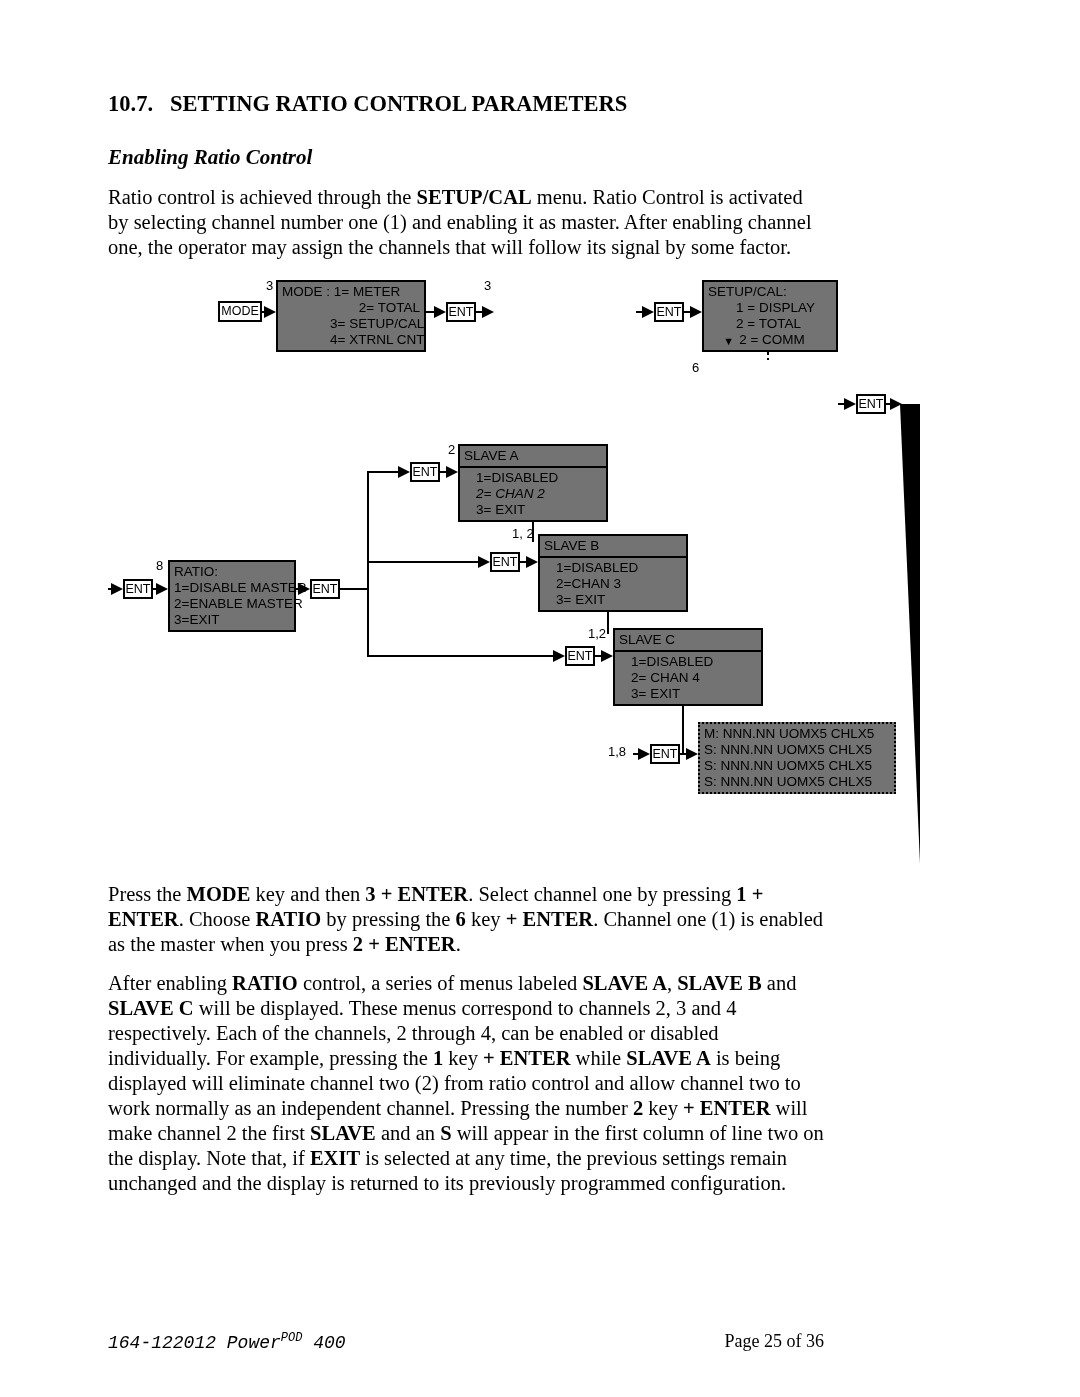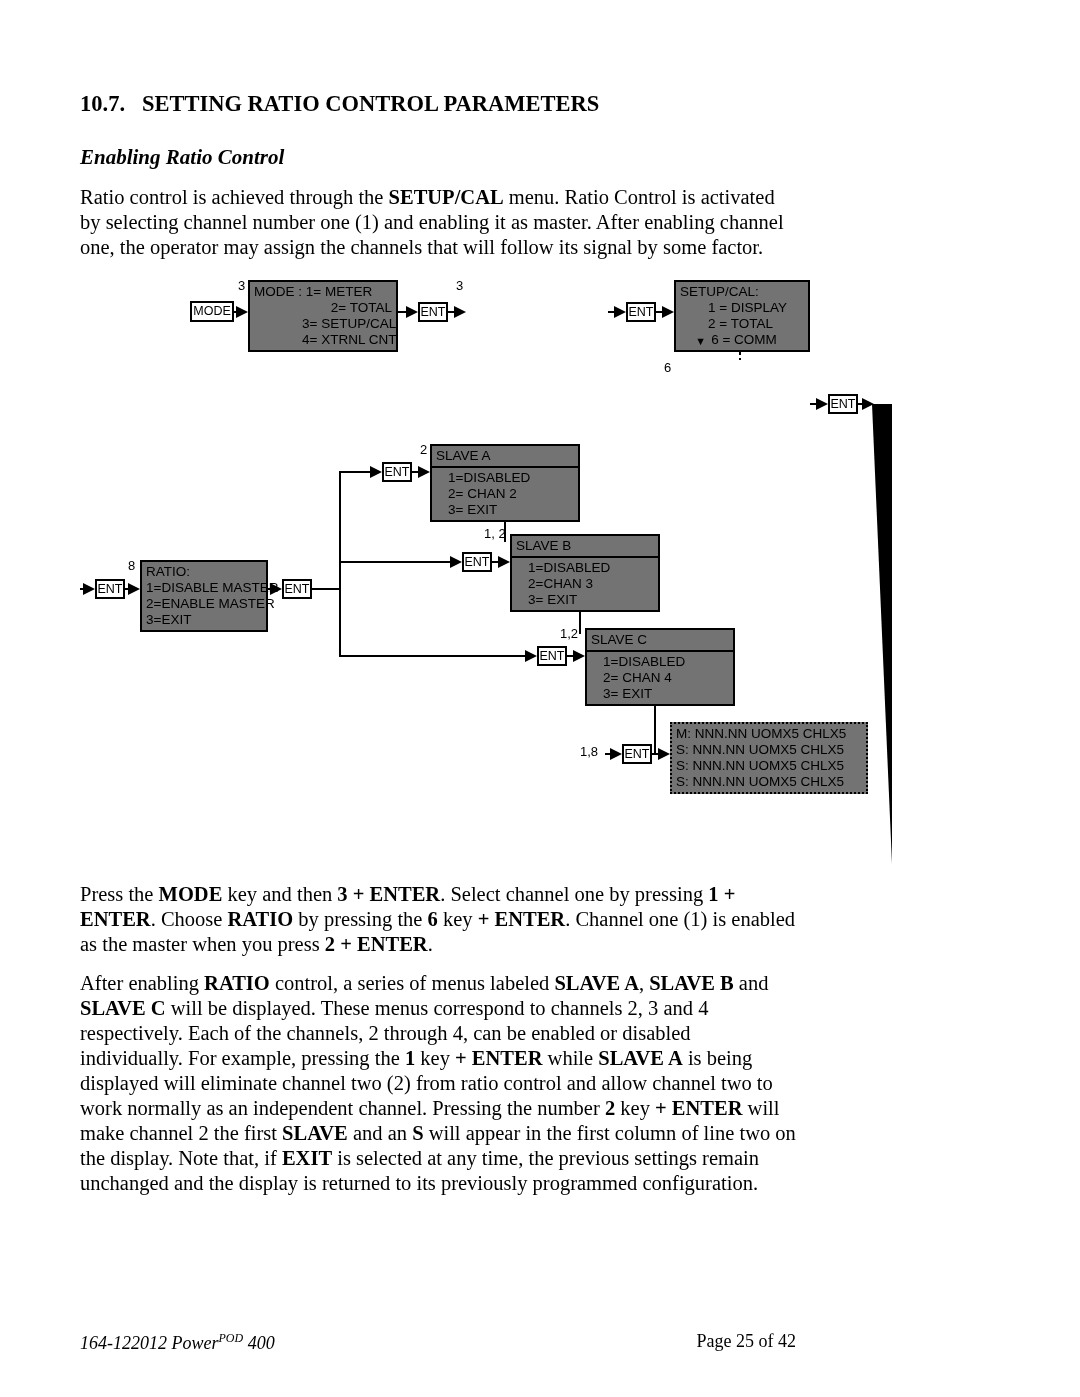--- a/index.html
+++ b/index.html
@@ -20,6 +20,7 @@
     height: 1397px;
     padding: 90px 80px 60px 80px;
     box-sizing: border-box;
+    margin-left: 28px;
   }
   h2.section-title {
     font-size: 22.5px;

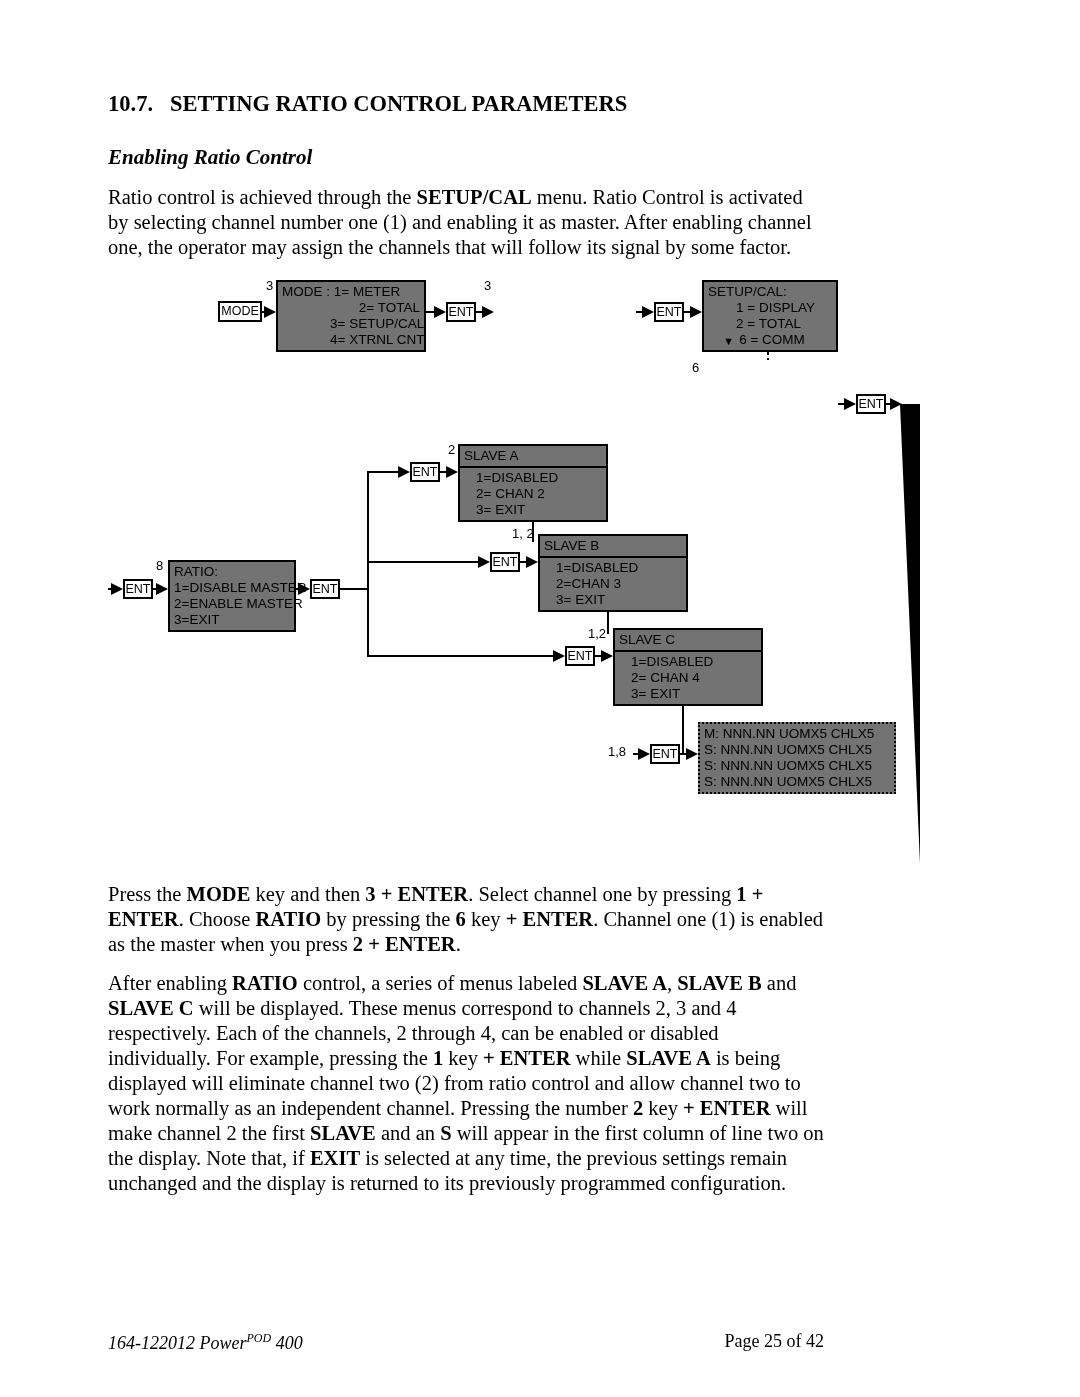--- a/index.html
+++ b/index.html
@@ -181,7 +181,7 @@
       <div>SETUP/CAL:</div>
       <div style="padding-left:28px;">1 = DISPLAY</div>
       <div style="padding-left:28px;">2 = TOTAL</div>
-      <div style="padding-left:14px;"><span class="dtri">▼</span>&nbsp;<span>6 = COMM</span></div>
+      <div style="padding-left:14px;"><span class="dtri">▼</span>&nbsp;<span>2 = COMM</span></div>
     </div>
 
     <div class="corner-num" style="left:584px; top:86px;">6</div>

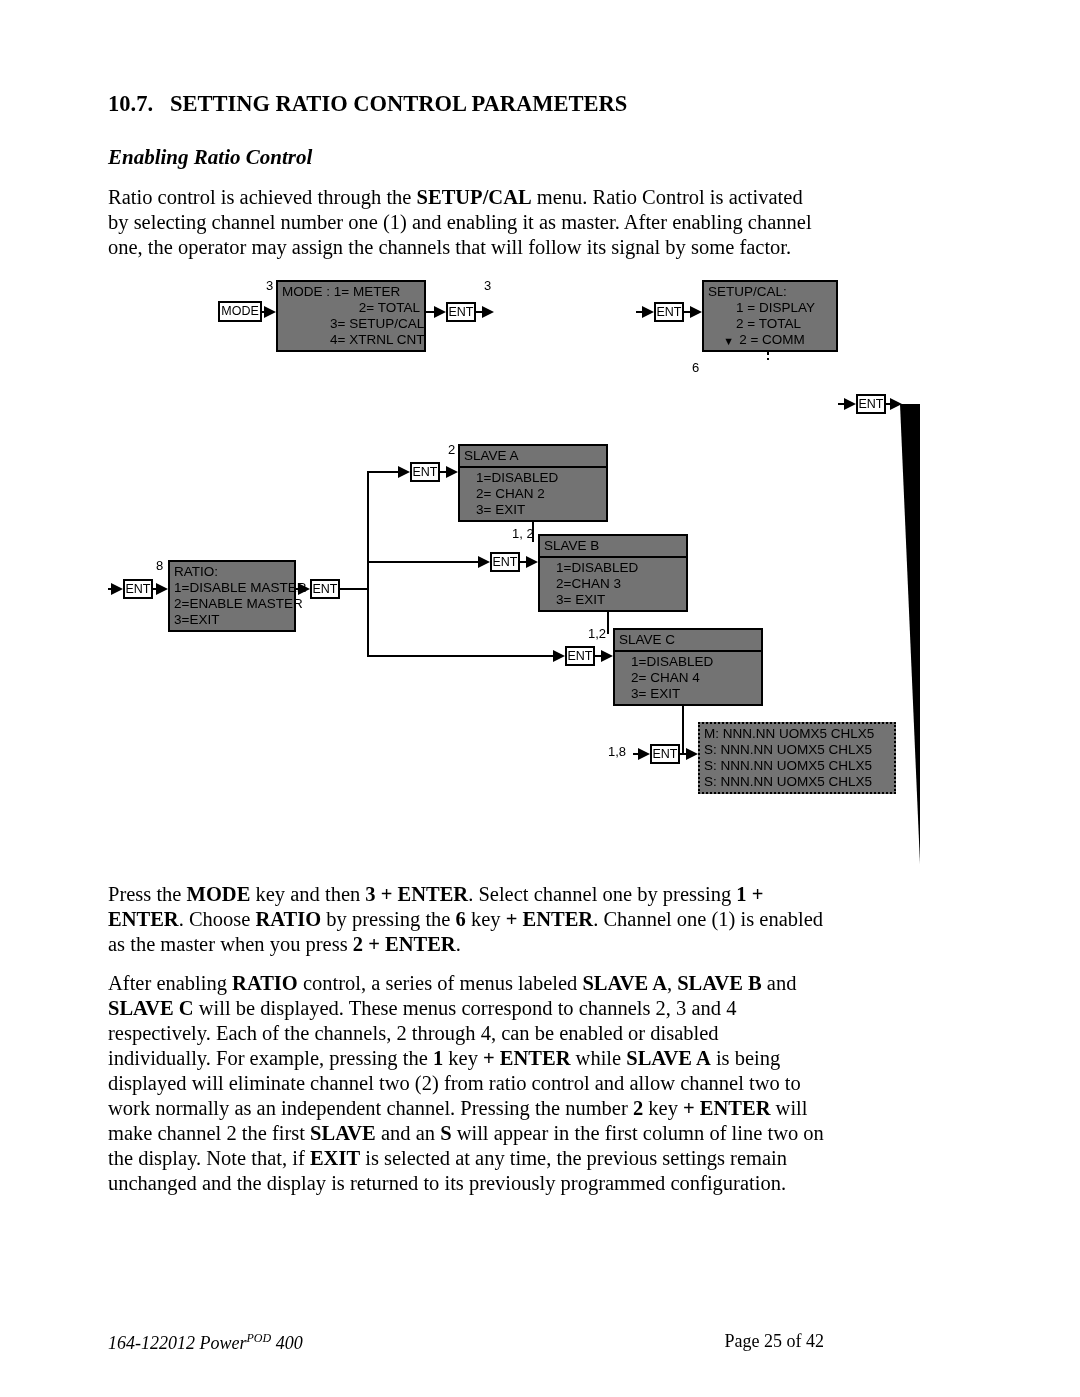--- a/index.html
+++ b/index.html
@@ -205,7 +205,7 @@
     <div class="menu" style="left:350px; top:170px; width:150px;">
       <div class="hdr">SLAVE A</div>
       <div style="padding-left:12px;">1=DISABLED</div>
-      <div style="padding-left:12px;">2= CHAN 2</div>
+      <div style="padding-left:12px;font-style:italic;">2= CHAN 2</div>
       <div style="padding-left:12px;">3= EXIT</div>
     </div>
     <div class="corner-num" style="left:340px; top:168px;">2</div>

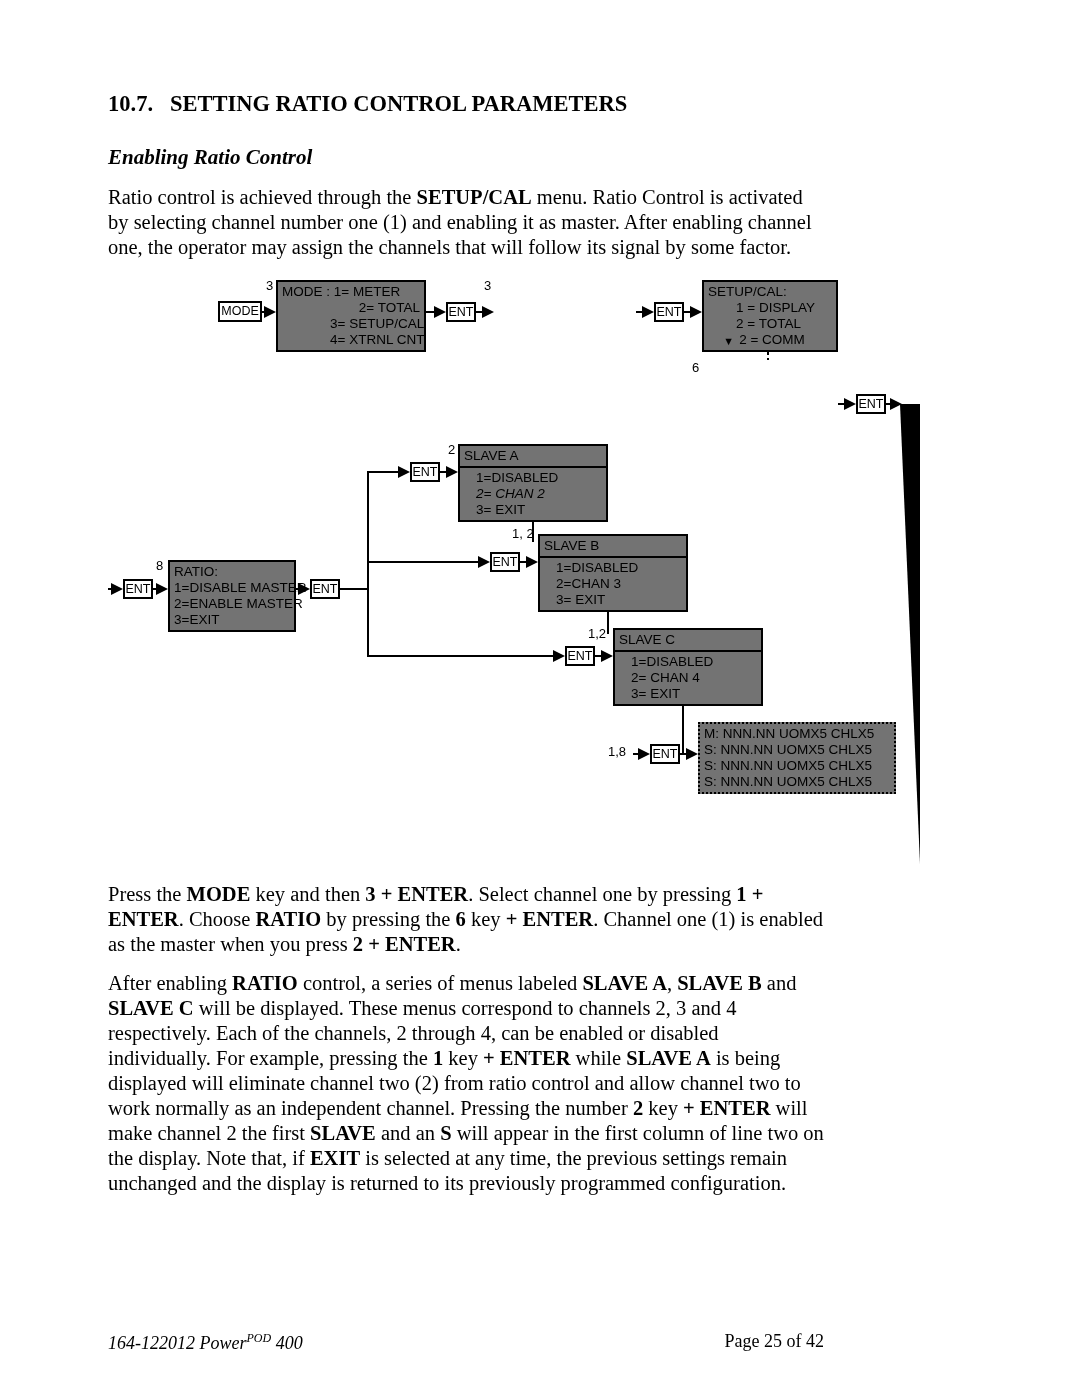--- a/index.html
+++ b/index.html
@@ -86,7 +86,7 @@
     justify-content: space-between;
     font-size: 18px;
   }
-  .footer .fl { font-style: italic; }
+  .footer .fl { font-style: italic; font-family: Liberation Mono, monospace; }
   .footer .fl .pod { font-size: 12px; vertical-align: super; font-style: italic; }
 </style>
 </head>

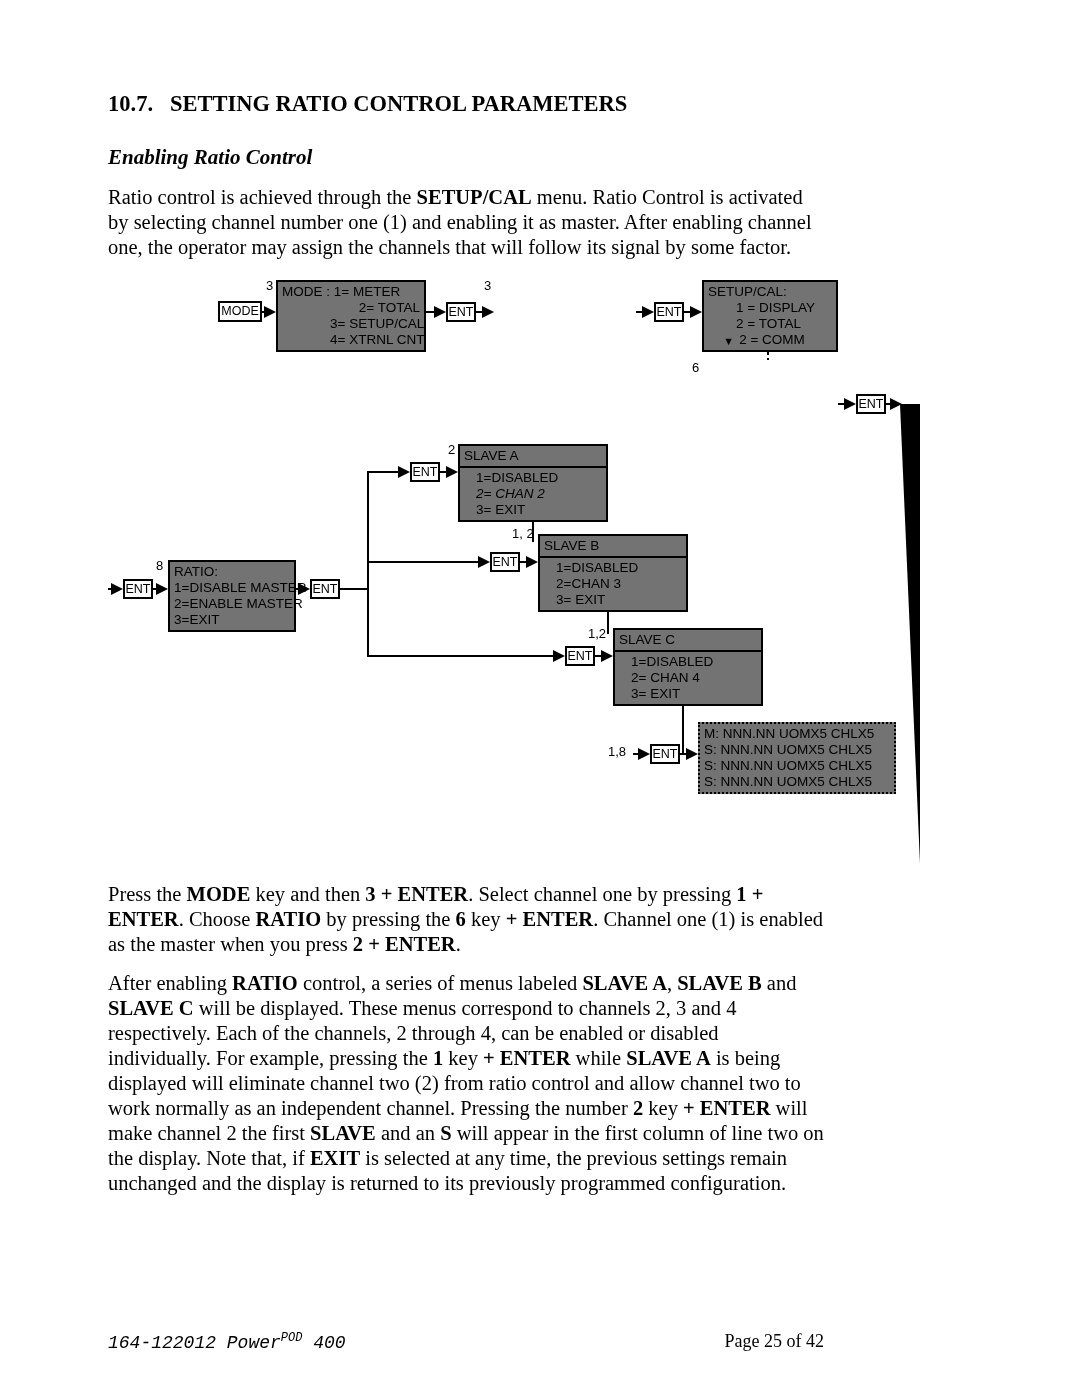--- a/index.html
+++ b/index.html
@@ -253,7 +253,7 @@
     <div class="fl">
       <span>164-122012 Power</span><span class="pod">POD</span><span> 400</span>
     </div>
-    <div>Page 25 of 42</div>
+    <div>Page 25 of 36</div>
   </div>
 
 </div>

